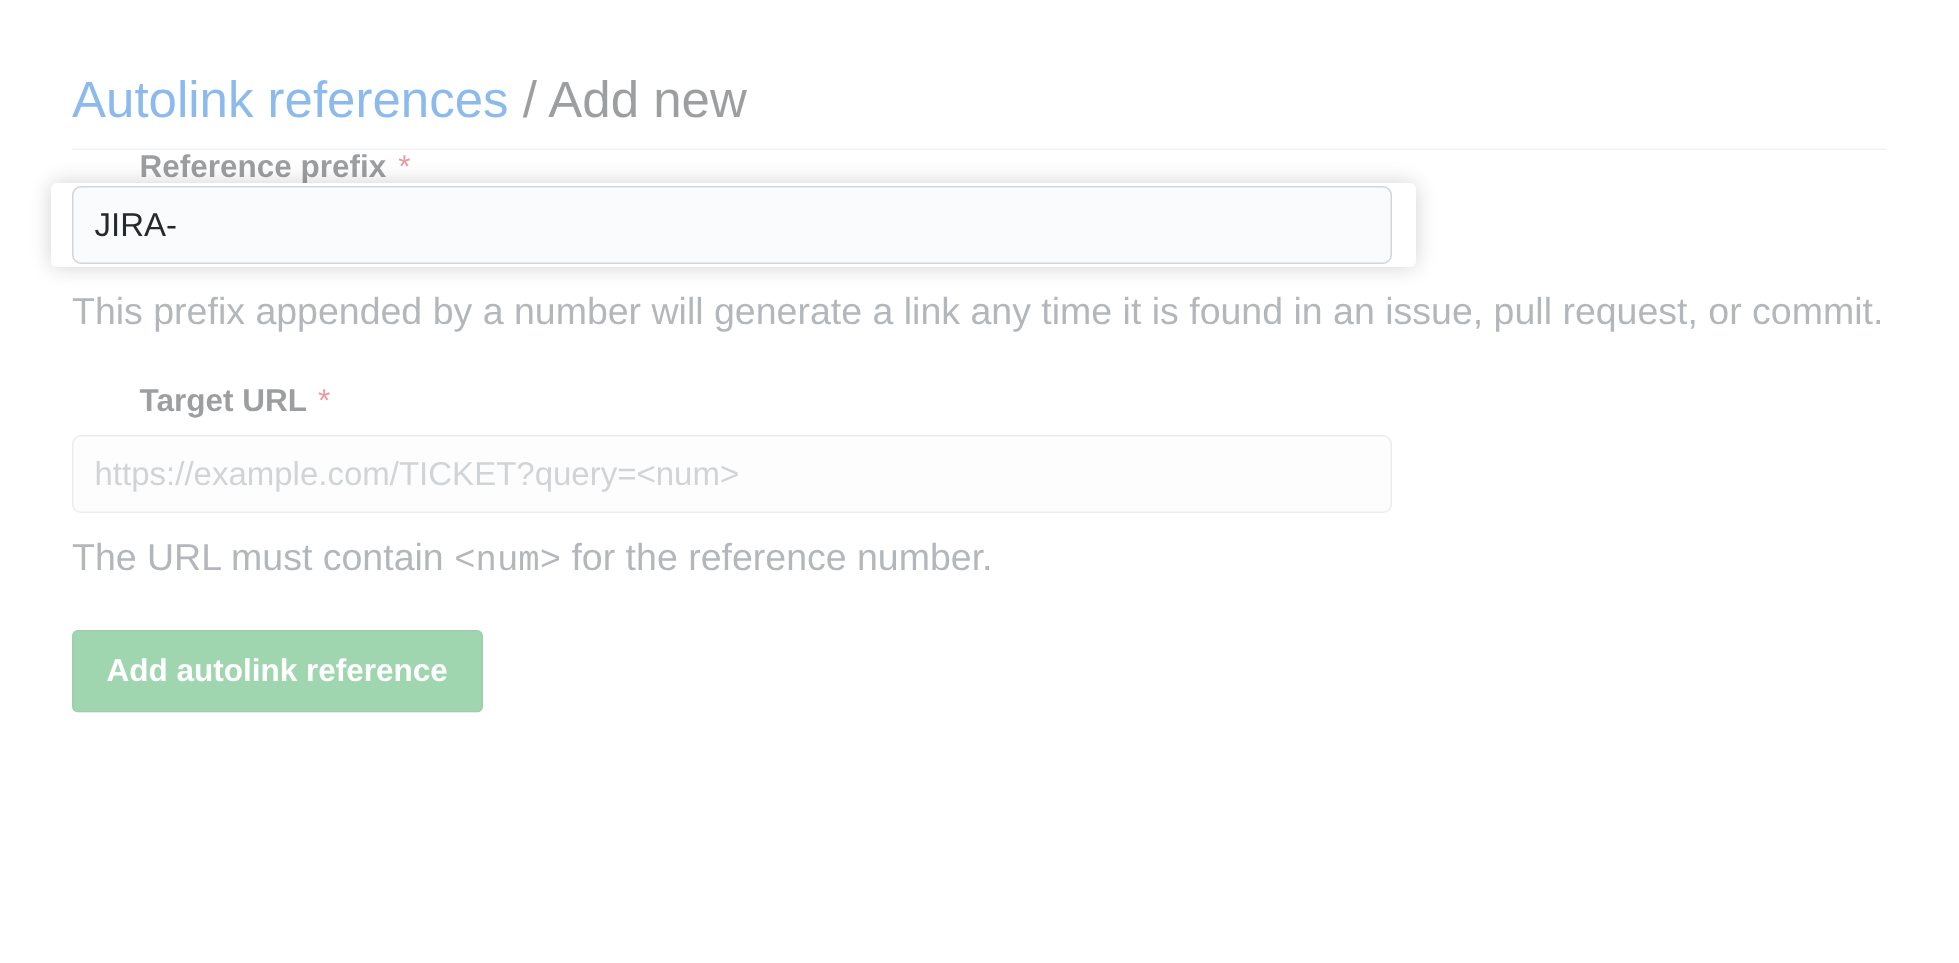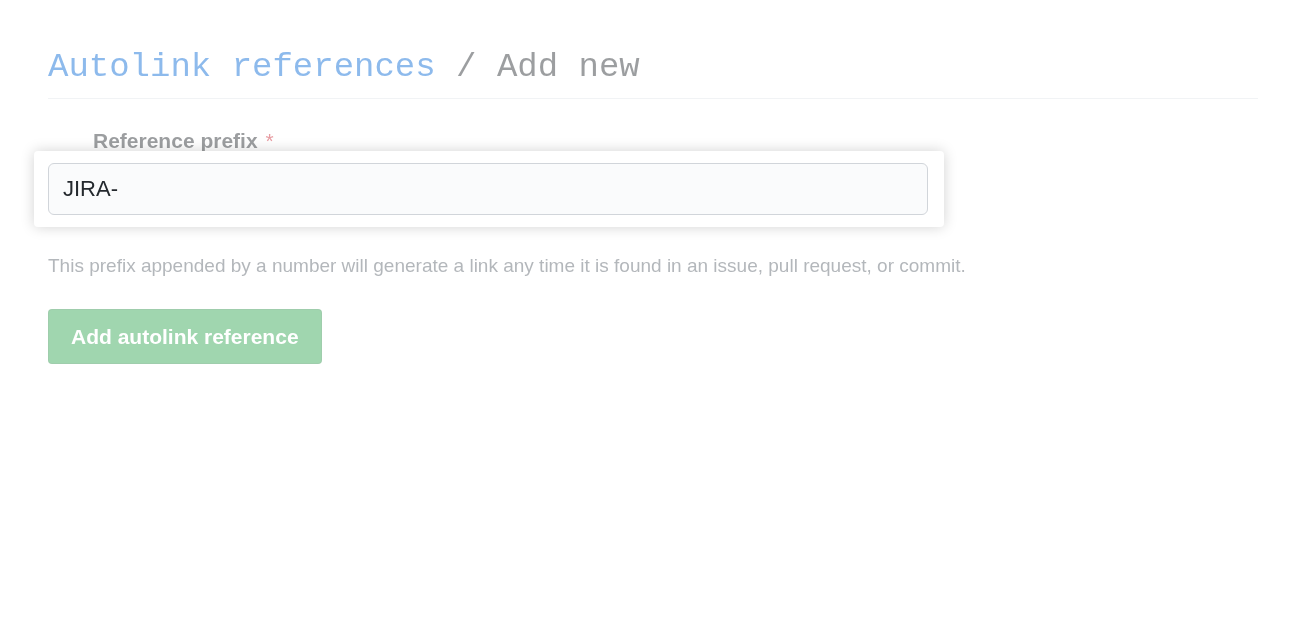--- a/index.html
+++ b/index.html
@@ -33,9 +33,7 @@
       font-weight: 400;
       padding-bottom: 12px;
       border-bottom: 1px solid #e1e4e8;
-      margin-bottom: 30px;
       color: #24292e;
-      font-family: Liberation Mono, monospace;
     }
 
     .page-header a {

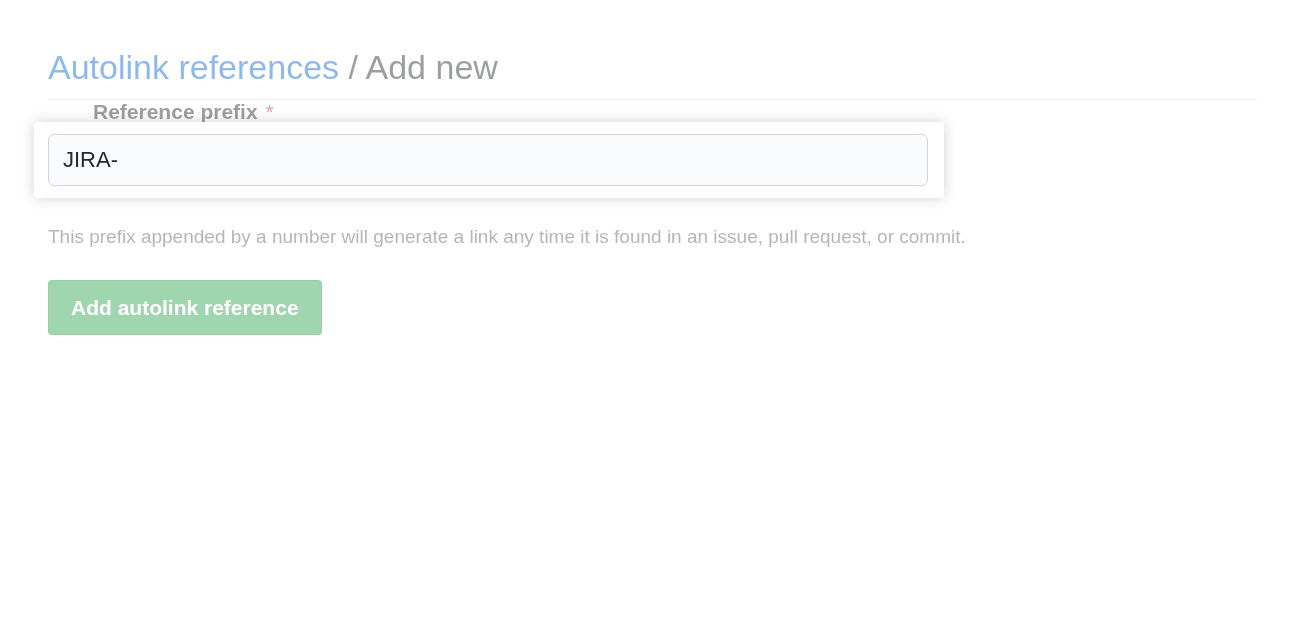--- a/index.html
+++ b/index.html
@@ -75,7 +75,7 @@
       position: relative;
       z-index: 10;
       background: #ffffff;
-      padding: 12px 14px;
+      padding: 2px 14px;
       margin: -12px -14px 4px -14px;
       border-radius: 4px;
       box-shadow: 0 0 14px rgba(0,0,0,0.18);

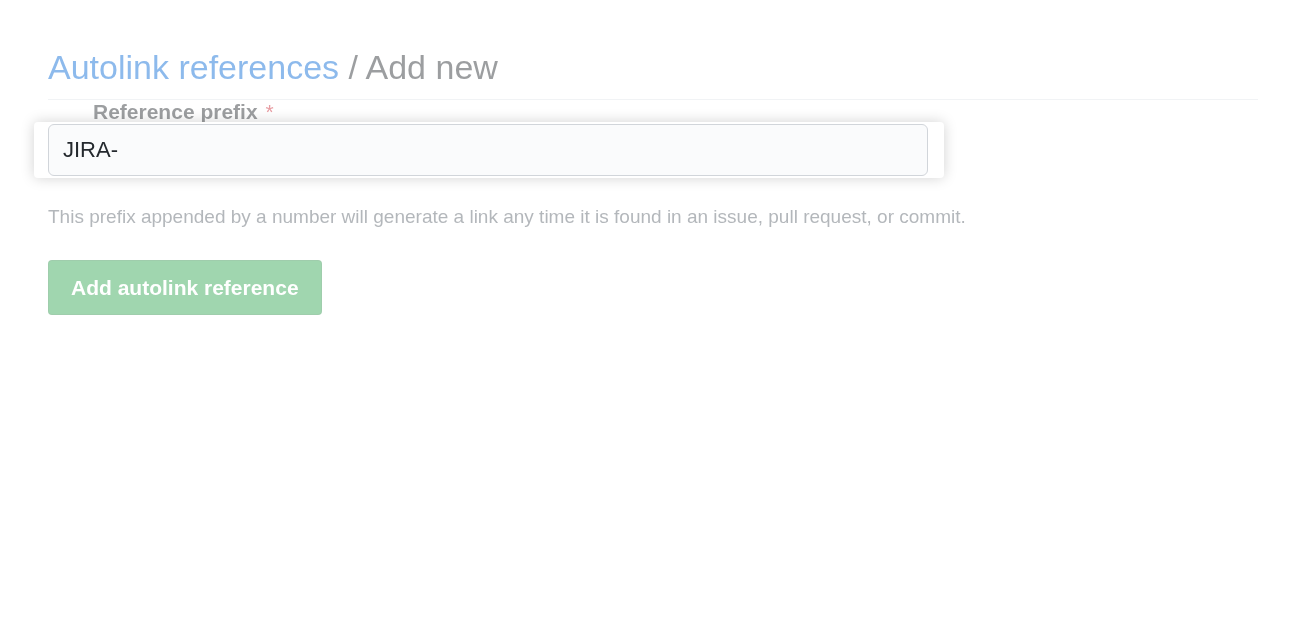--- a/index.html
+++ b/index.html
@@ -106,9 +106,9 @@
     }
 
     .help-text {
-      font-size: 19px;
+      font-size: 25px;
       color: #586069;
-      margin-top: 25px;
+      margin-top: 12px;
       line-height: 1.5;
     }
 

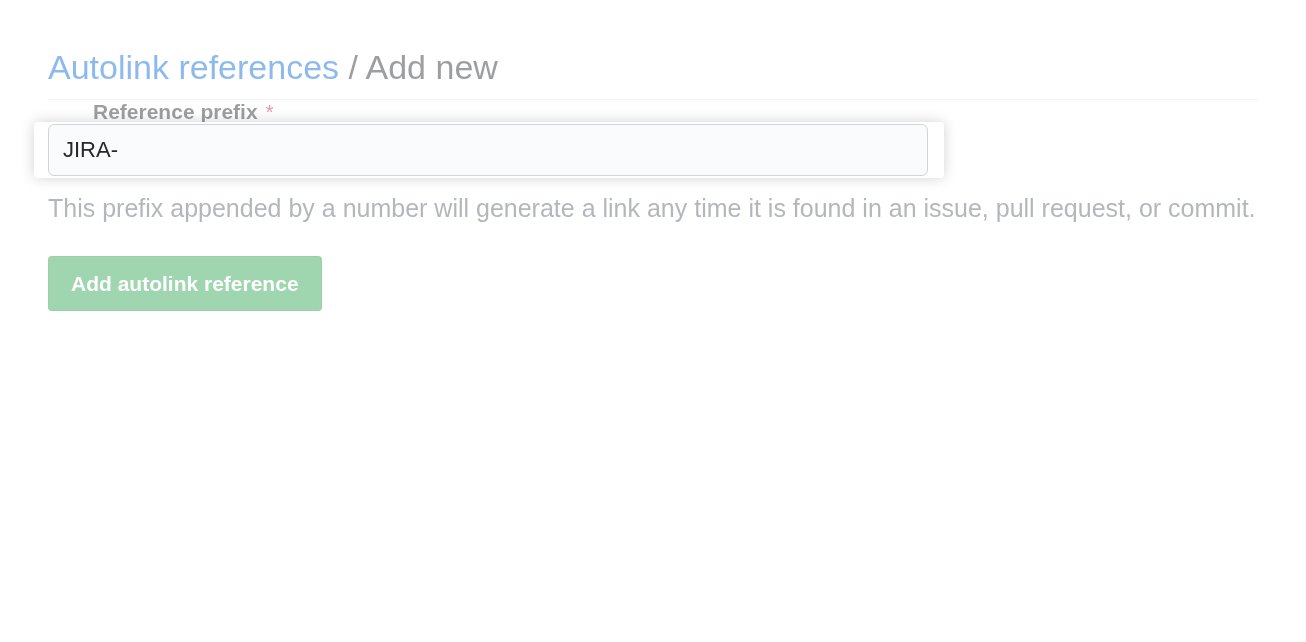--- a/index.html
+++ b/index.html
@@ -153,6 +153,16 @@
     <p class="help-text">This prefix appended by a number will generate a link any time it is found in an issue, pull request, or commit.</p>
   </div>
 
+  <div class="form-group">
+    <label class="form-label">
+      <span>Target URL</span>
+      <span class="required-asterisk">*</span>
+    </label>
+    <input type="text" class="form-input plain" placeholder="https://example.com/TICKET?query=&lt;num&gt;" style="">
+    <p class="help-text">
+      <span>The URL must contain </span><span class="mono">&lt;num&gt;</span><span> for the reference number.</span>
+    </p>
+  </div>
 
   <button class="btn-primary">Add autolink reference</button>
 

